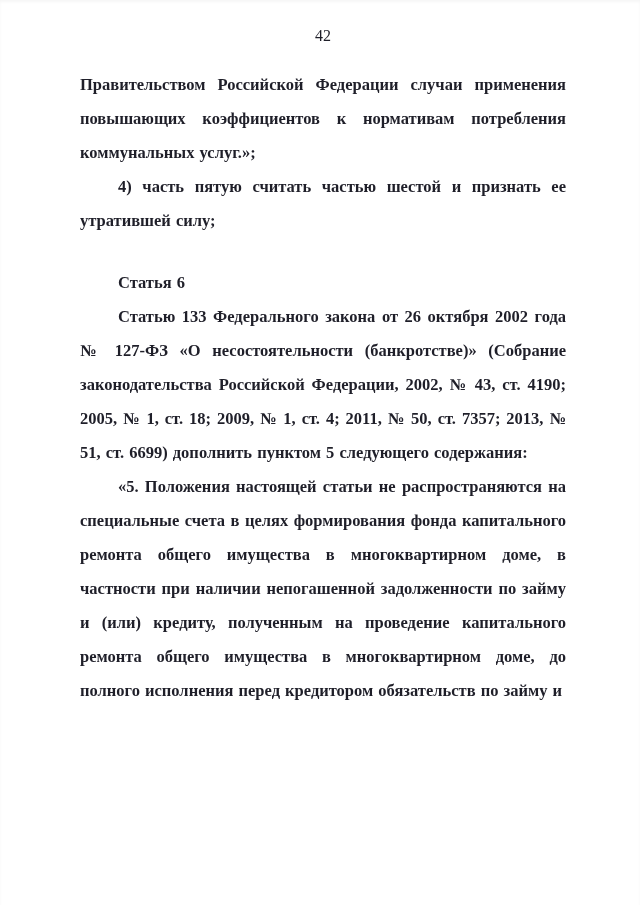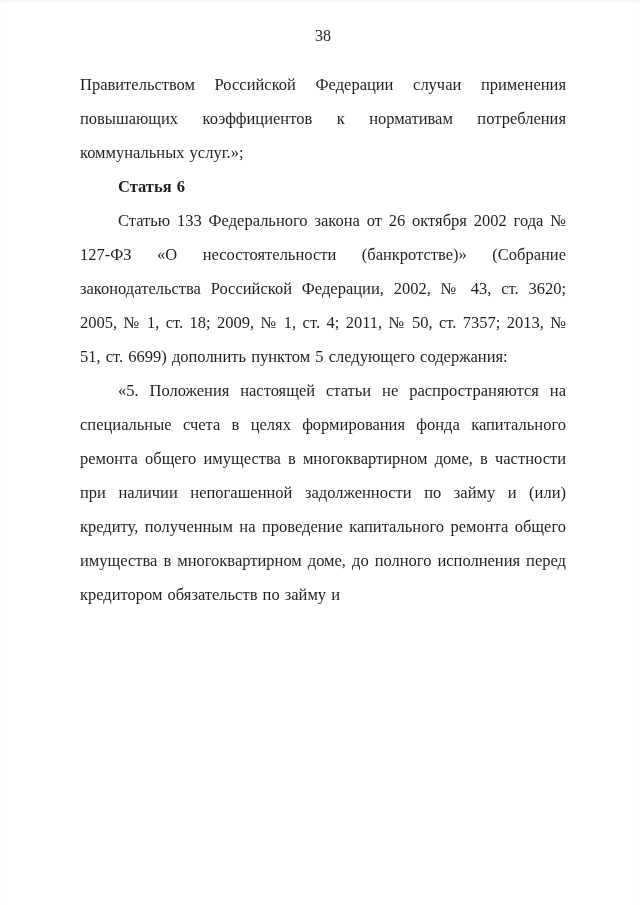--- a/index.html
+++ b/index.html
@@ -47,7 +47,7 @@
 <body>
 
 <div class="page">
-  <div class="page-number">38</div>
+  <div class="page-number">42</div>
 
   <div class="text-block">
     <p class="para">Правительством Российской Федерации случаи применения повышающих коэффициентов к нормативам потребления коммунальных услуг.»;</p>

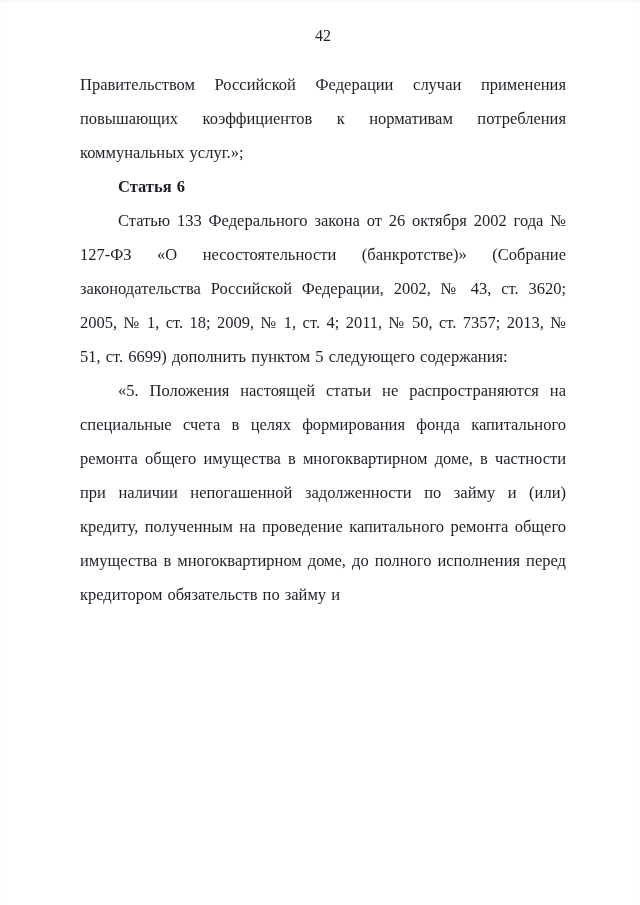--- a/index.html
+++ b/index.html
@@ -34,6 +34,7 @@
       margin: 0;
       text-align: justify;
       word-spacing: 0.06em;
+      font-weight: bold;
     }
     p.indent {
       text-indent: 38px;

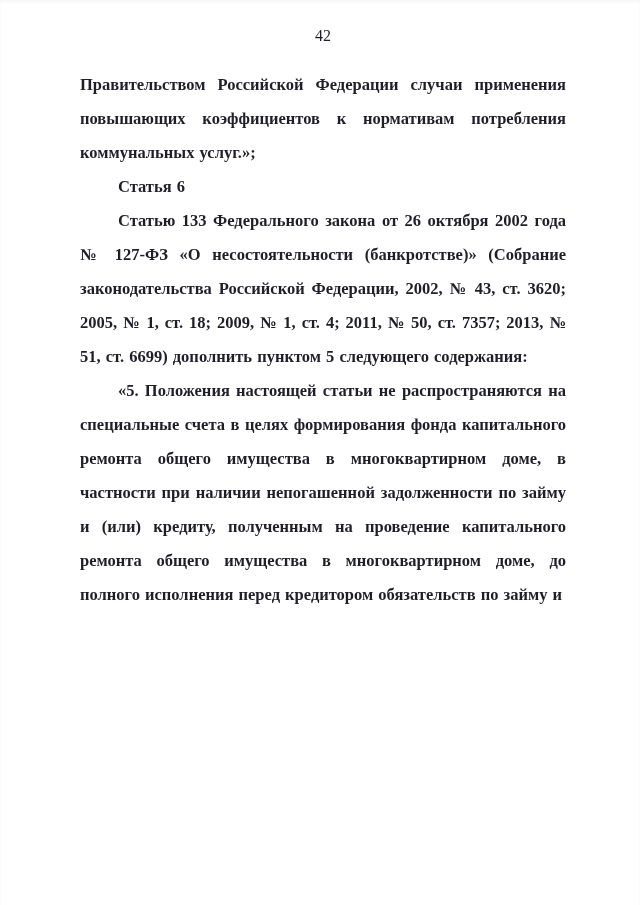--- a/index.html
+++ b/index.html
@@ -54,6 +54,7 @@
     <p class="para">Правительством Российской Федерации случаи применения повышающих коэффициентов к нормативам потребления коммунальных услуг.»;</p>
 
 
+    <p class="para indent">4) часть пятую считать частью шестой и признать ее утратившей силу;</p>
 
 
     <p class="para indent heading">Статья 6</p>

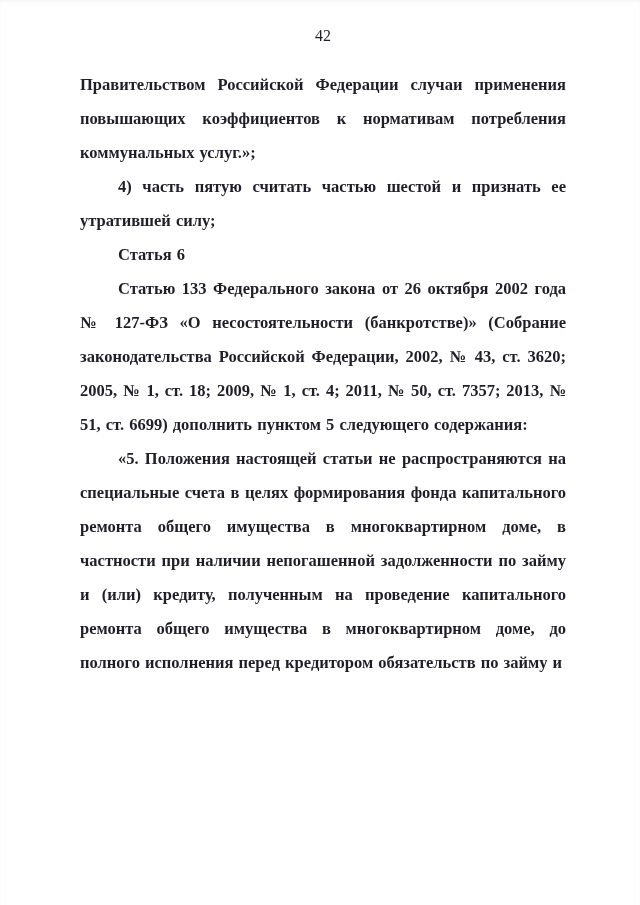--- a/index.html
+++ b/index.html
@@ -42,6 +42,7 @@
     p.heading {
       font-weight: bold;
       text-align: left;
+      margin-top: 28px;
     }
   </style>
 </head>

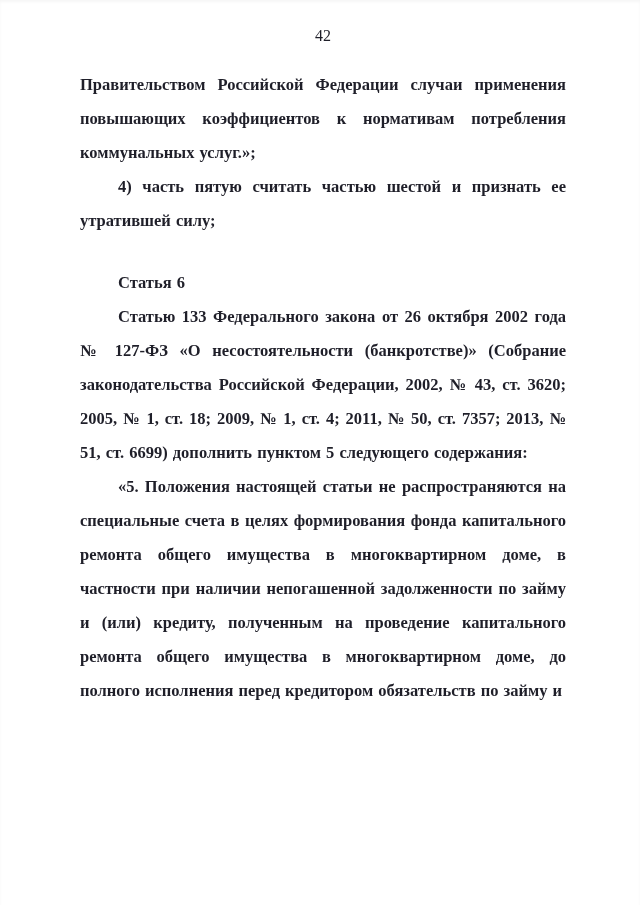--- a/index.html
+++ b/index.html
@@ -60,7 +60,7 @@
 
     <p class="para indent heading">Статья 6</p>
 
-    <p class="para indent">Статью 133 Федерального закона от 26 октября 2002 года № 127-ФЗ «О несостоятельности (банкротстве)» (Собрание законодательства Российской Федерации, 2002, № 43, ст. 3620; 2005, № 1, ст. 18; 2009, № 1, ст. 4; 2011, № 50, ст. 7357; 2013, № 51, ст. 6699) дополнить пунктом 5 следующего содержания:</p>
+    <p class="para indent">Статью 133 Федерального закона от 26 октября 2002 года № 127-ФЗ «О несостоятельности (банкротстве)» (Собрание законодательства Российской Федерации, 2002, № 43, ст. 4190; 2005, № 1, ст. 18; 2009, № 1, ст. 4; 2011, № 50, ст. 7357; 2013, № 51, ст. 6699) дополнить пунктом 5 следующего содержания:</p>
 
     <p class="para indent">«5. Положения настоящей статьи не распространяются на специальные счета в целях формирования фонда капитального ремонта общего имущества в многоквартирном доме, в частности при наличии непогашенной задолженности по займу и (или) кредиту, полученным на проведение капитального ремонта общего имущества в многоквартирном доме, до полного исполнения перед кредитором обязательств по займу и</p>
   </div>

